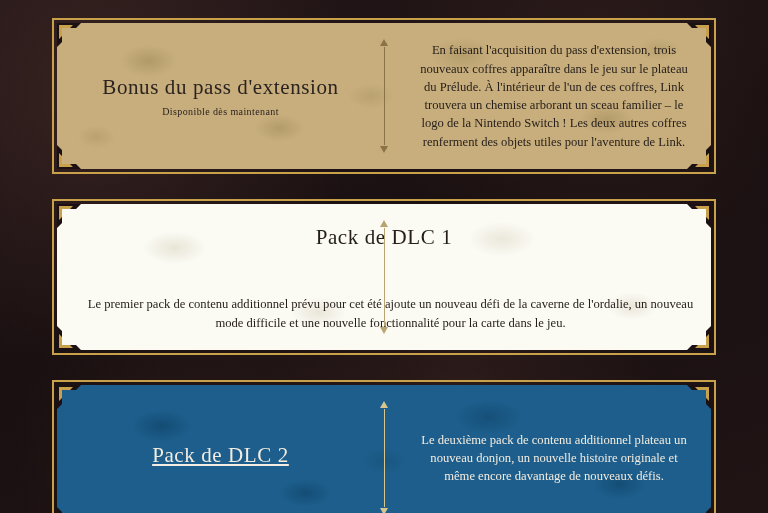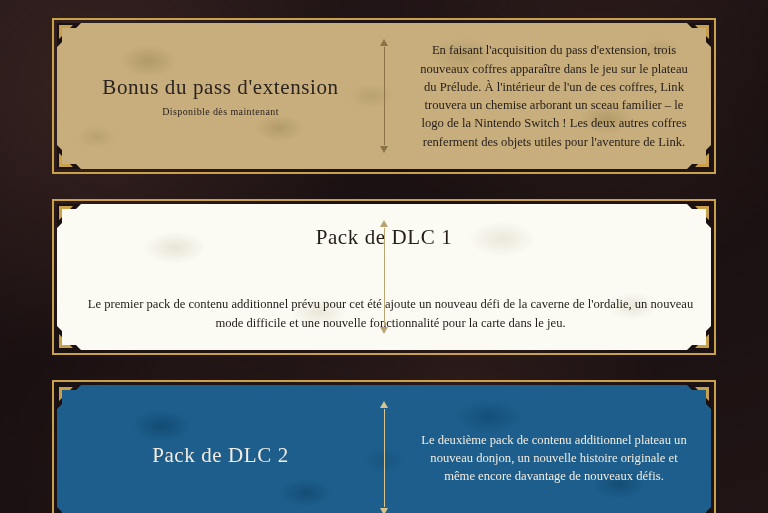--- a/index.html
+++ b/index.html
@@ -187,7 +187,7 @@
       radial-gradient(ellipse 34px 20px at 50% 52%, rgba(22,80,120,0.6) 0%, rgba(22,80,120,0) 64%);
   }
   .theme-blue .panel-title,
-  .theme-blue .panel-sub { color: #f3ece0; }
+  .theme-blue .panel-sub { color: #f3ece0; text-decoration: underline; }
   .theme-blue .panel-body { color: #f3ece0; }
   .theme-blue .divider .line { background: #d8c48e; }
   .theme-blue .divider .cap.top { border-bottom: 7px solid #d8c48e; }

